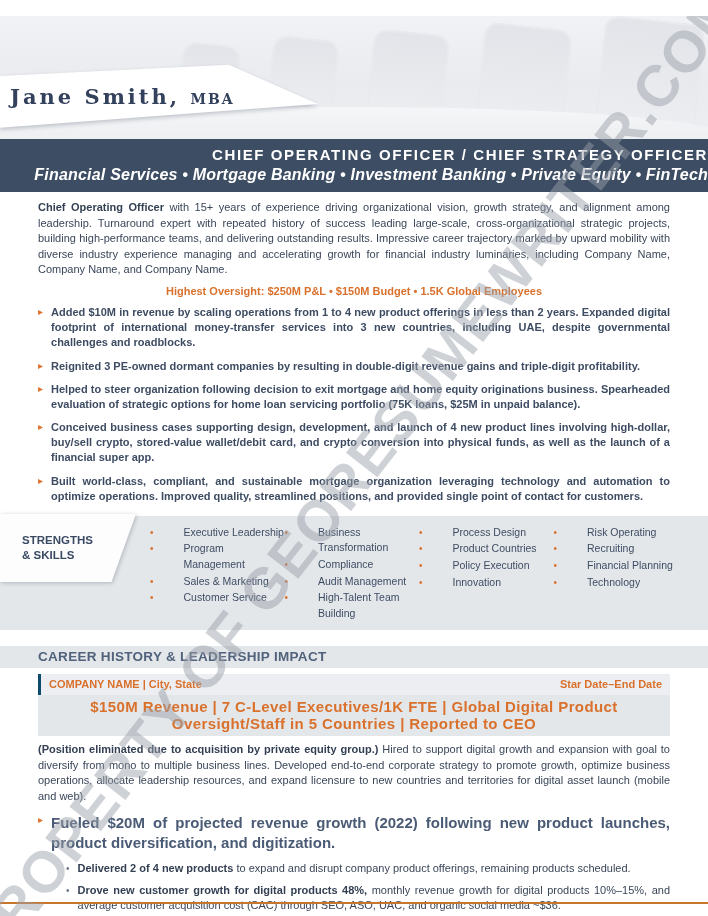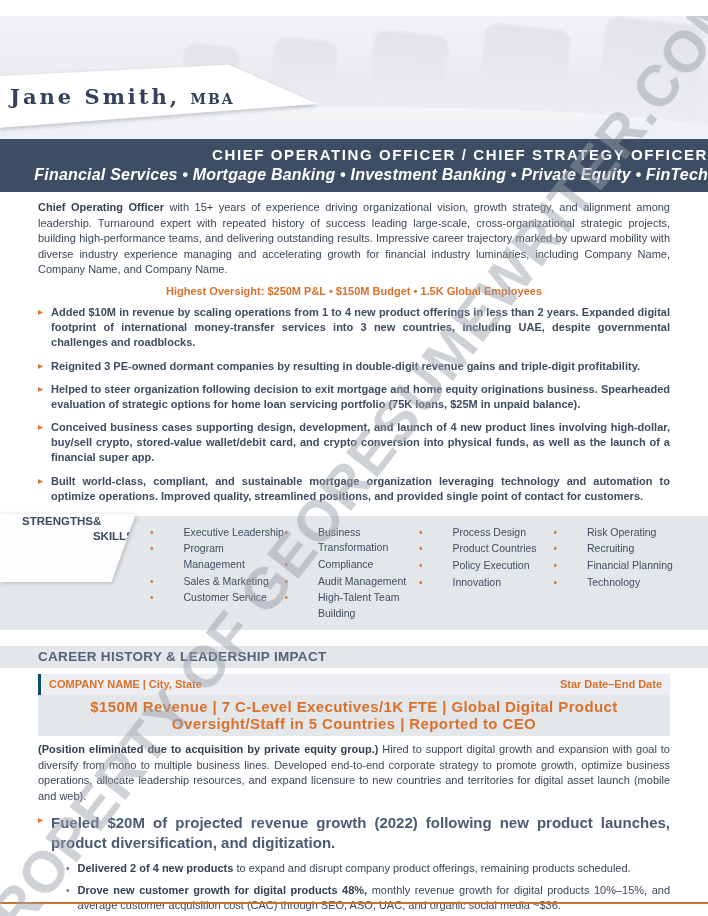--- a/index.html
+++ b/index.html
@@ -79,7 +79,7 @@
   .skills-label .label-shape{
     width:100%; height:100%; background:#fdfdfe;
     clip-path:polygon(0 0, 100% 0, 82% 100%, 0 100%);
-    display:flex; flex-direction:row; justify-content:center;
+    display:flex; flex-direction:column; justify-content:center;
     padding-left:22px;
   }
   .skills-label .label-line{ font-size:11.5px; font-weight:bold; color:#3a4a63; line-height:1.3; }

